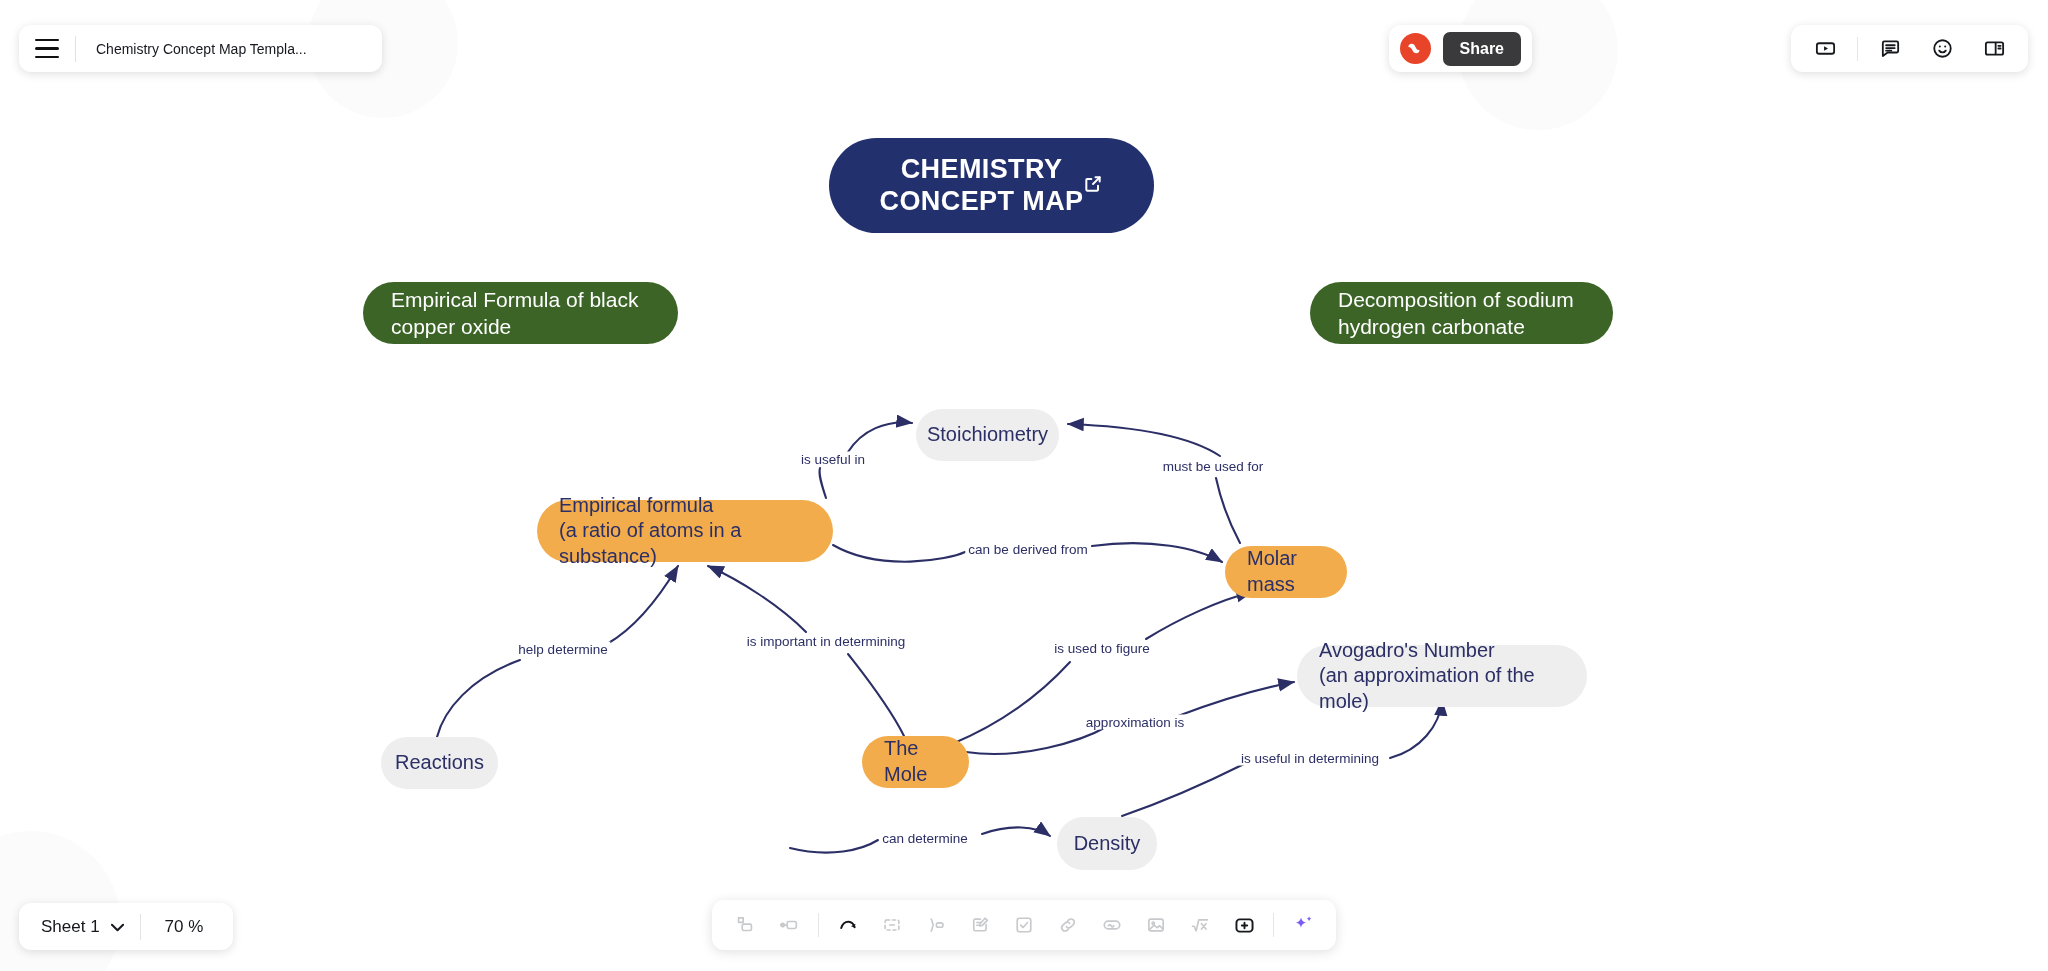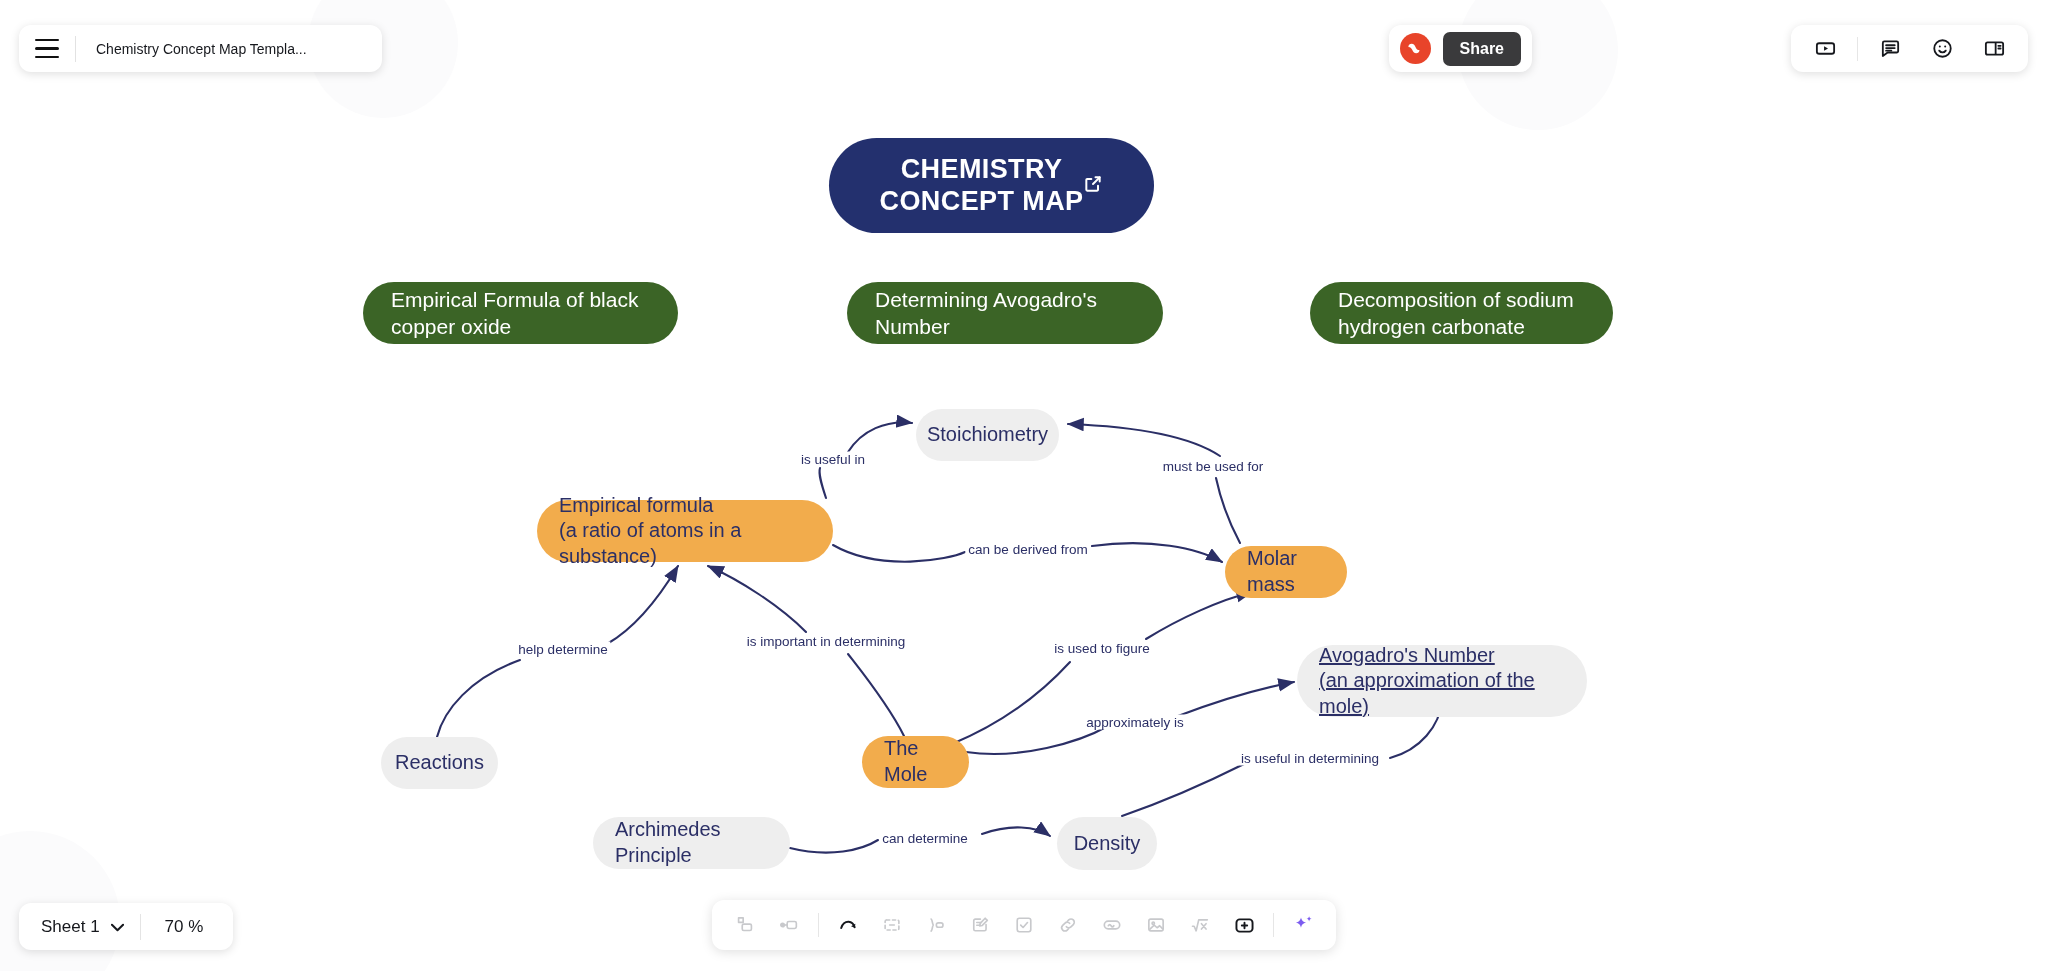--- a/index.html
+++ b/index.html
@@ -204,10 +204,6 @@
       <span>Empirical Formula of black
 copper oxide</span>
     </div>
-    <div class="node green" style="left:847px;top:282px;width:316px;height:62px;">
-      <span>Determining Avogadro's
-Number</span>
-    </div>
     <div class="node green" style="left:1310px;top:282px;width:303px;height:62px;">
       <span>Decomposition of sodium
 hydrogen carbonate</span>

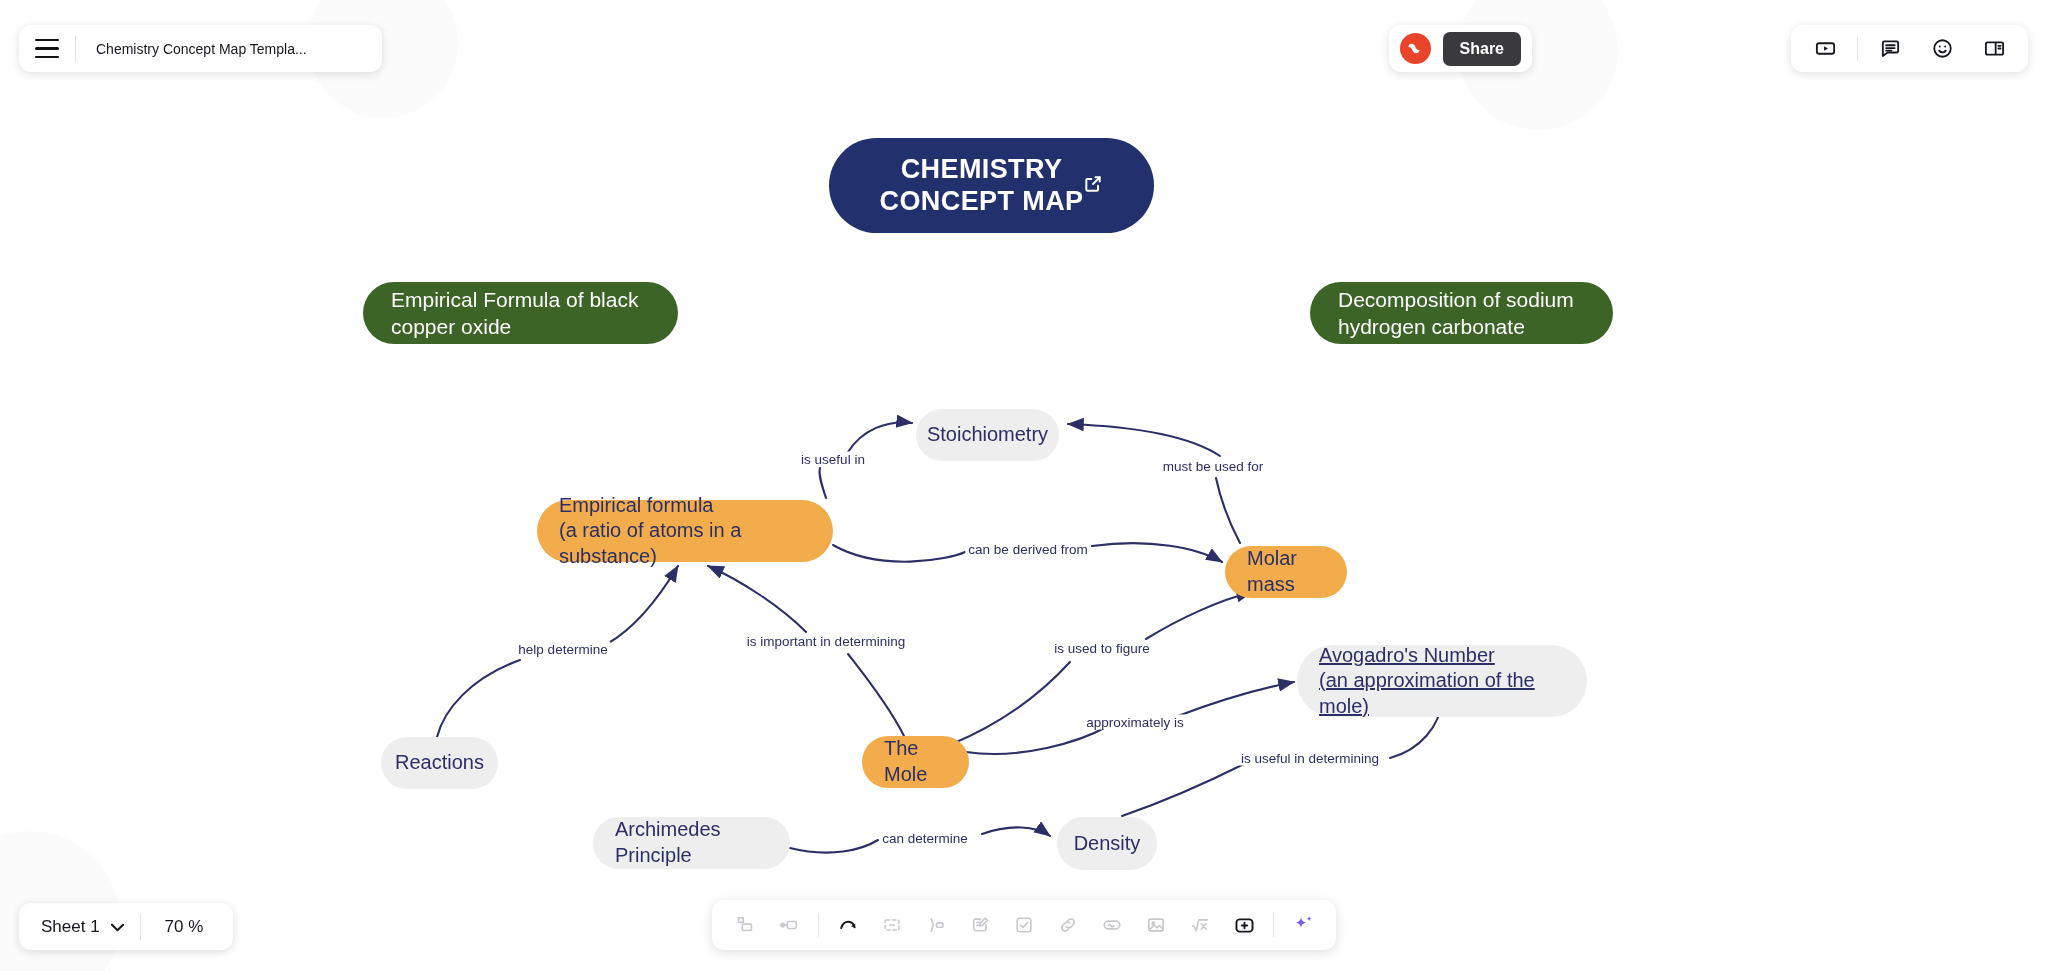--- a/index.html
+++ b/index.html
@@ -219,7 +219,7 @@
     <div class="node orange" style="left:1225px;top:546px;width:122px;height:43px;justify-content:center;">
       <span>Molar mass</span>
     </div>
-    <div class="node gray" style="left:1297px;top:645px;width:290px;height:72px;text-decoration:underline;">
+    <div class="node gray" style="left:1297px;top:645px;width:290px;height:62px;">
       <span>Avogadro's Number
 (an approximation of the mole)</span>
     </div>

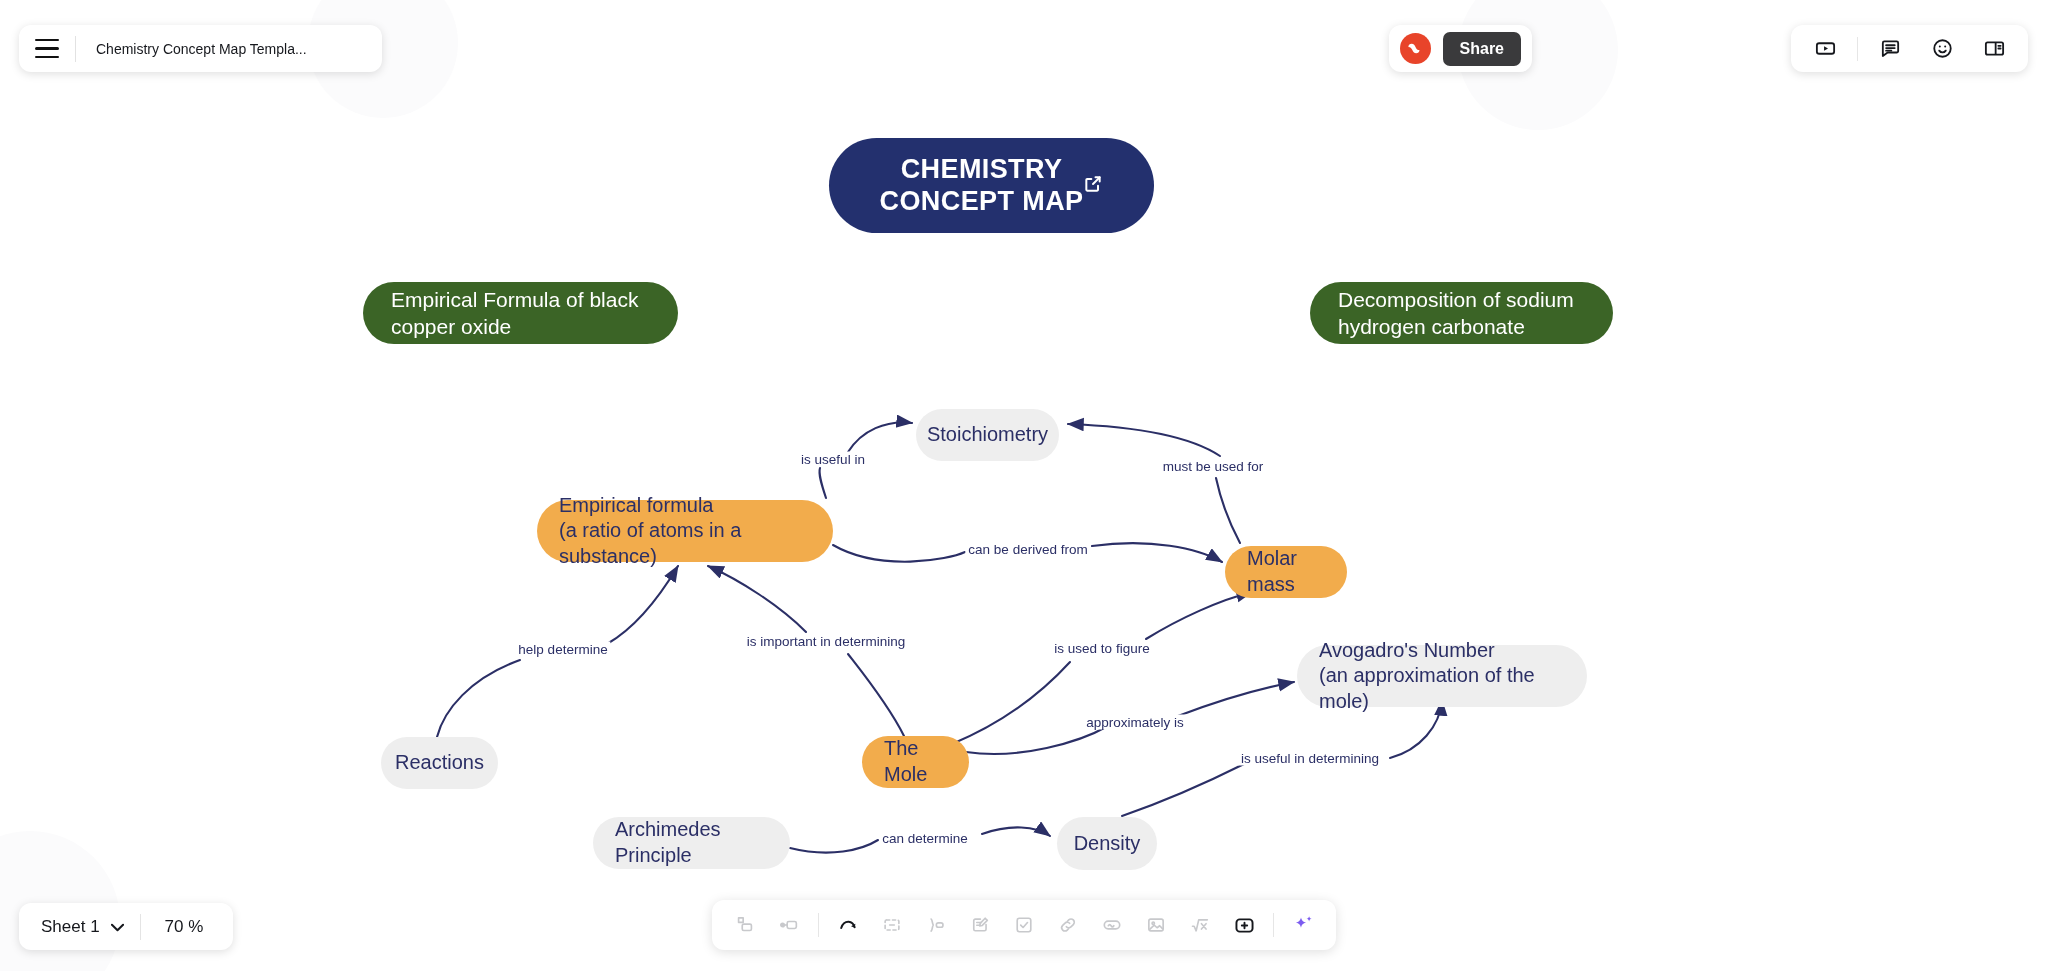--- a/index.html
+++ b/index.html
@@ -242,7 +242,7 @@
     <div class="elabel" style="left:563px;top:649px;">help determine</div>
     <div class="elabel" style="left:826px;top:641px;">is important in determining</div>
     <div class="elabel" style="left:1102px;top:648px;">is used to figure</div>
-    <div class="elabel" style="left:1135px;top:722px;">approximately is</div>
+    <div class="elabel" style="left:1135px;top:722px;">approximation is</div>
     <div class="elabel" style="left:1310px;top:758px;">is useful in determining</div>
     <div class="elabel" style="left:925px;top:838px;">can determine</div>
   </div>

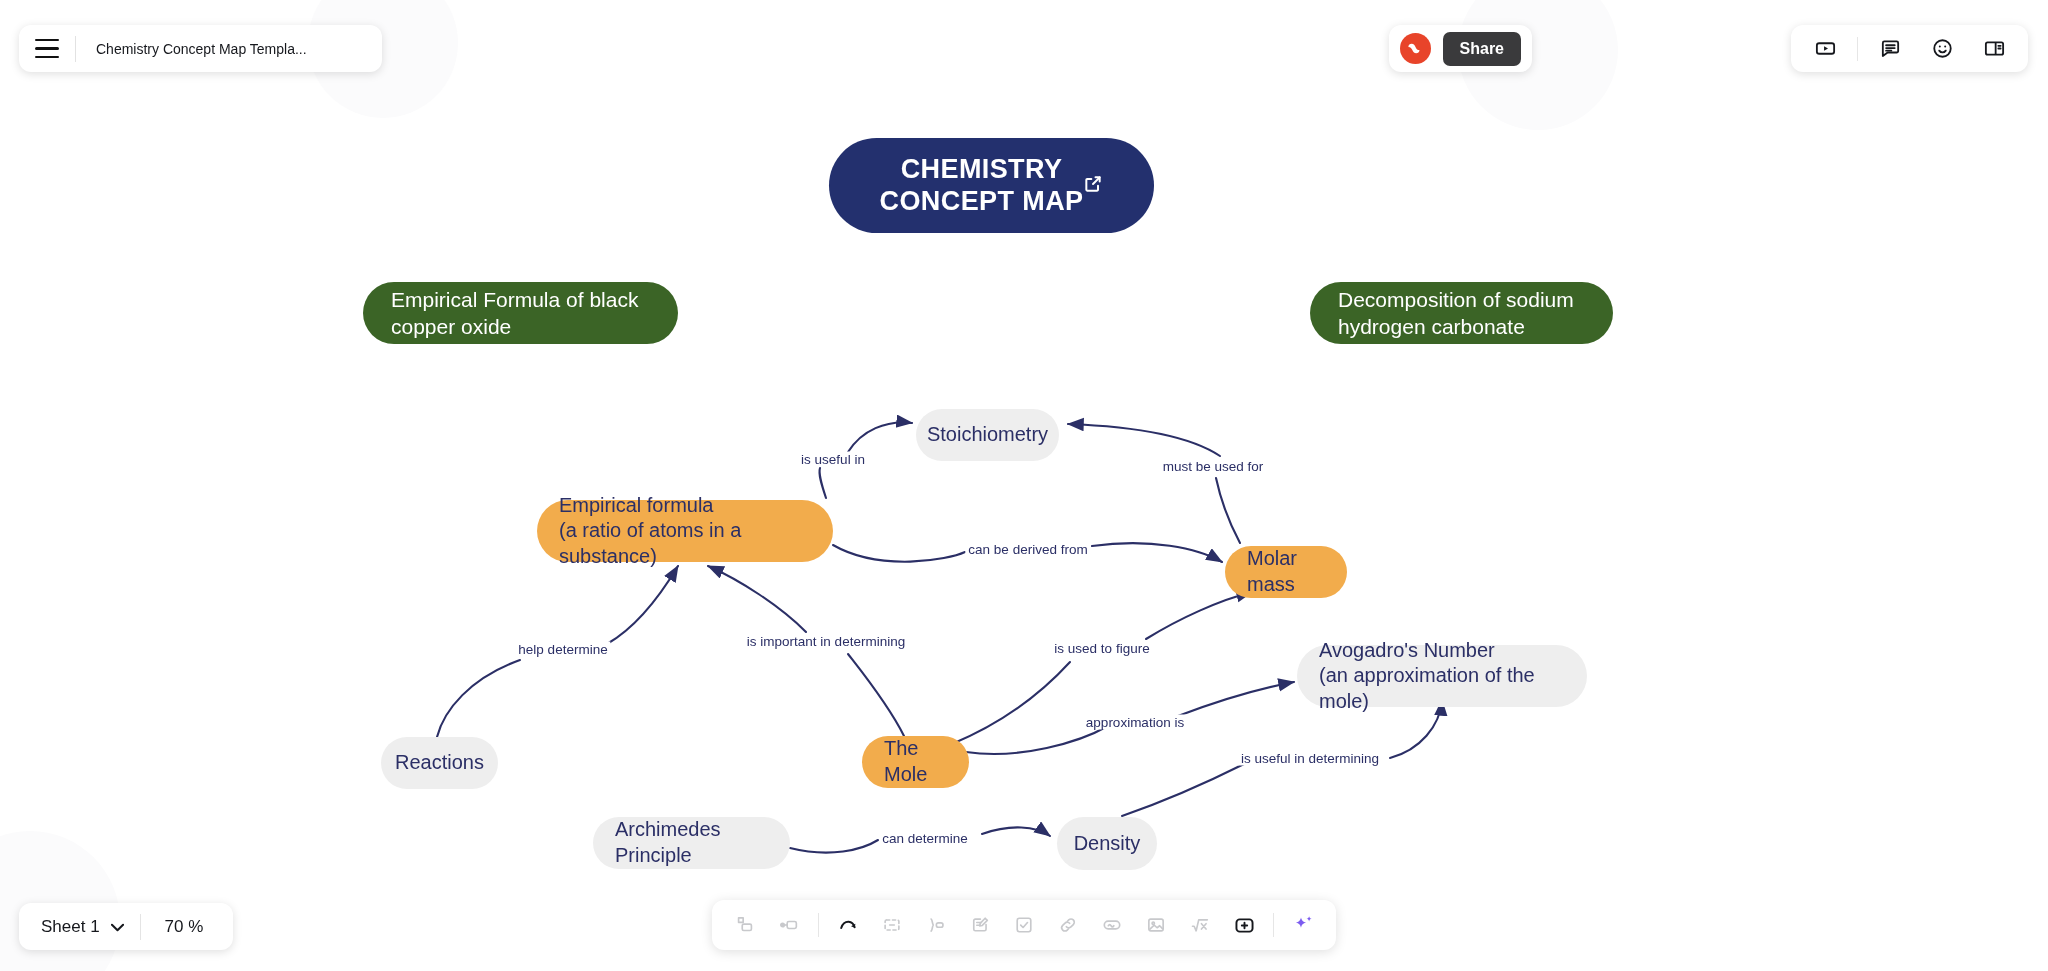--- a/index.html
+++ b/index.html
@@ -229,9 +229,6 @@
     <div class="node orange" style="left:862px;top:736px;width:107px;height:43px;justify-content:center;">
       <span>The Mole</span>
     </div>
-    <div class="node gray" style="left:593px;top:817px;width:197px;height:43px;justify-content:center;">
-      <span>Archimedes Principle</span>
-    </div>
     <div class="node gray" style="left:1057px;top:817px;width:100px;height:53px;justify-content:center;">
       <span>Density</span>
     </div>

